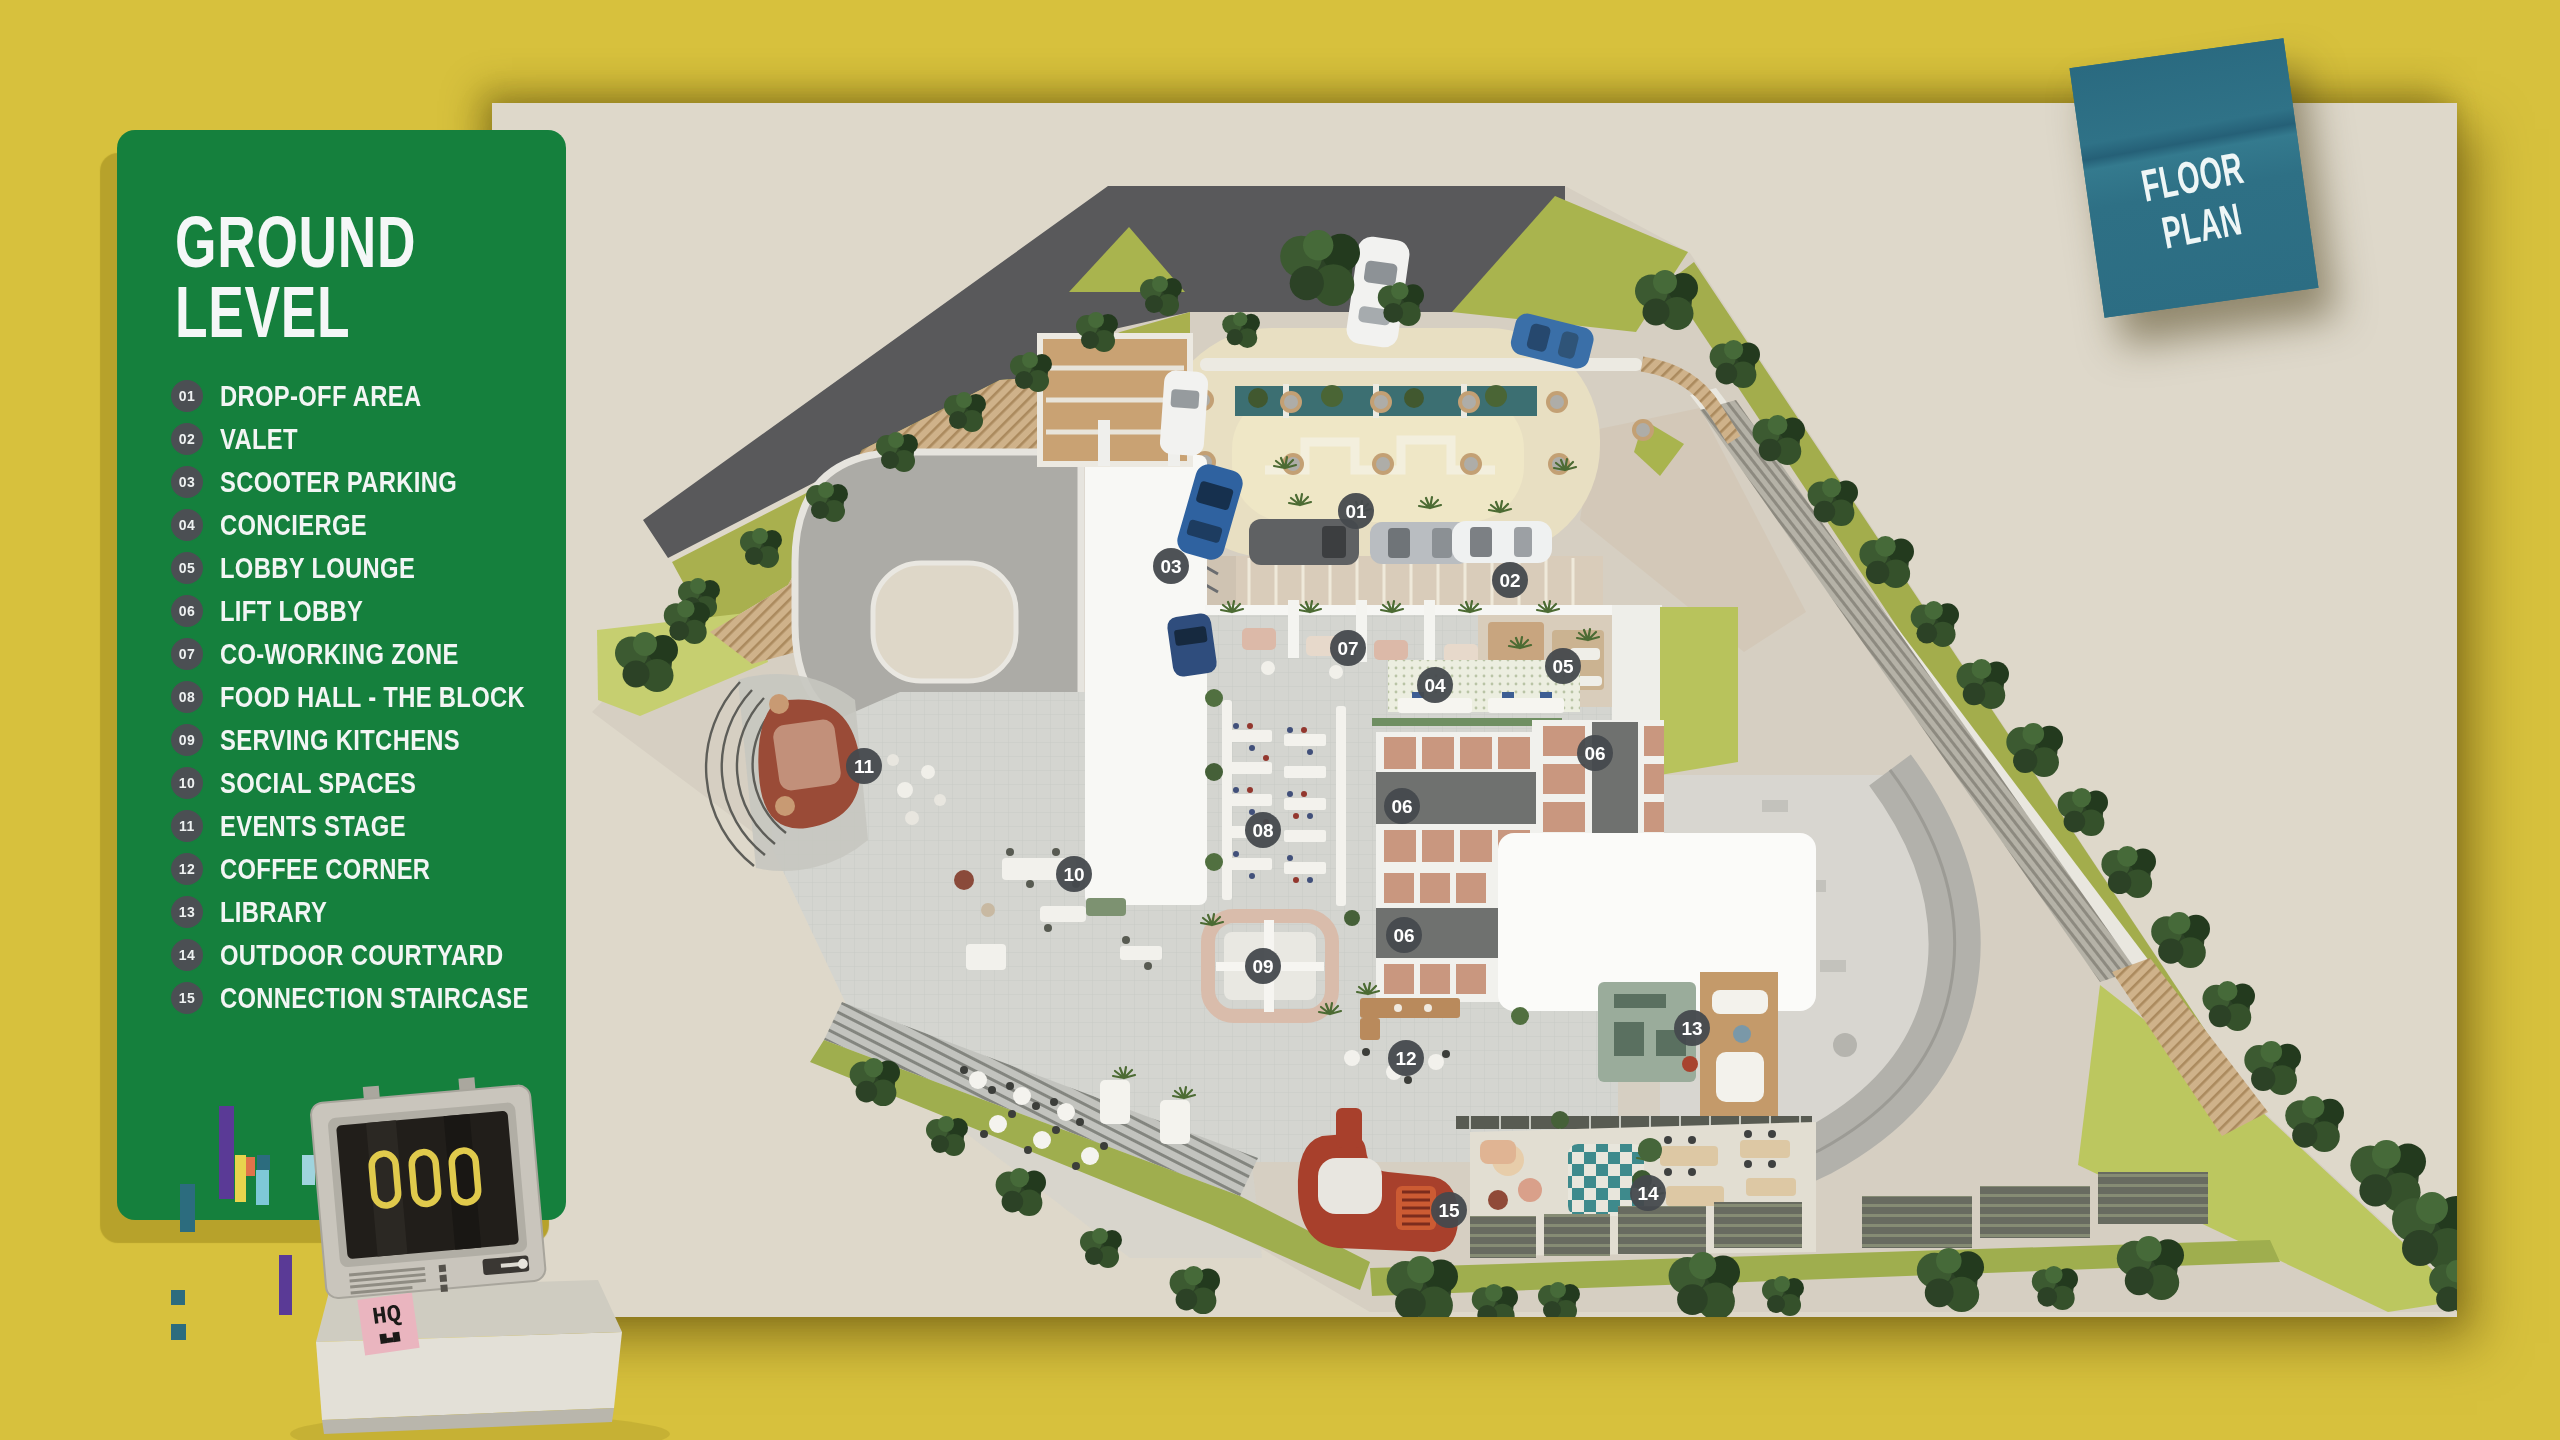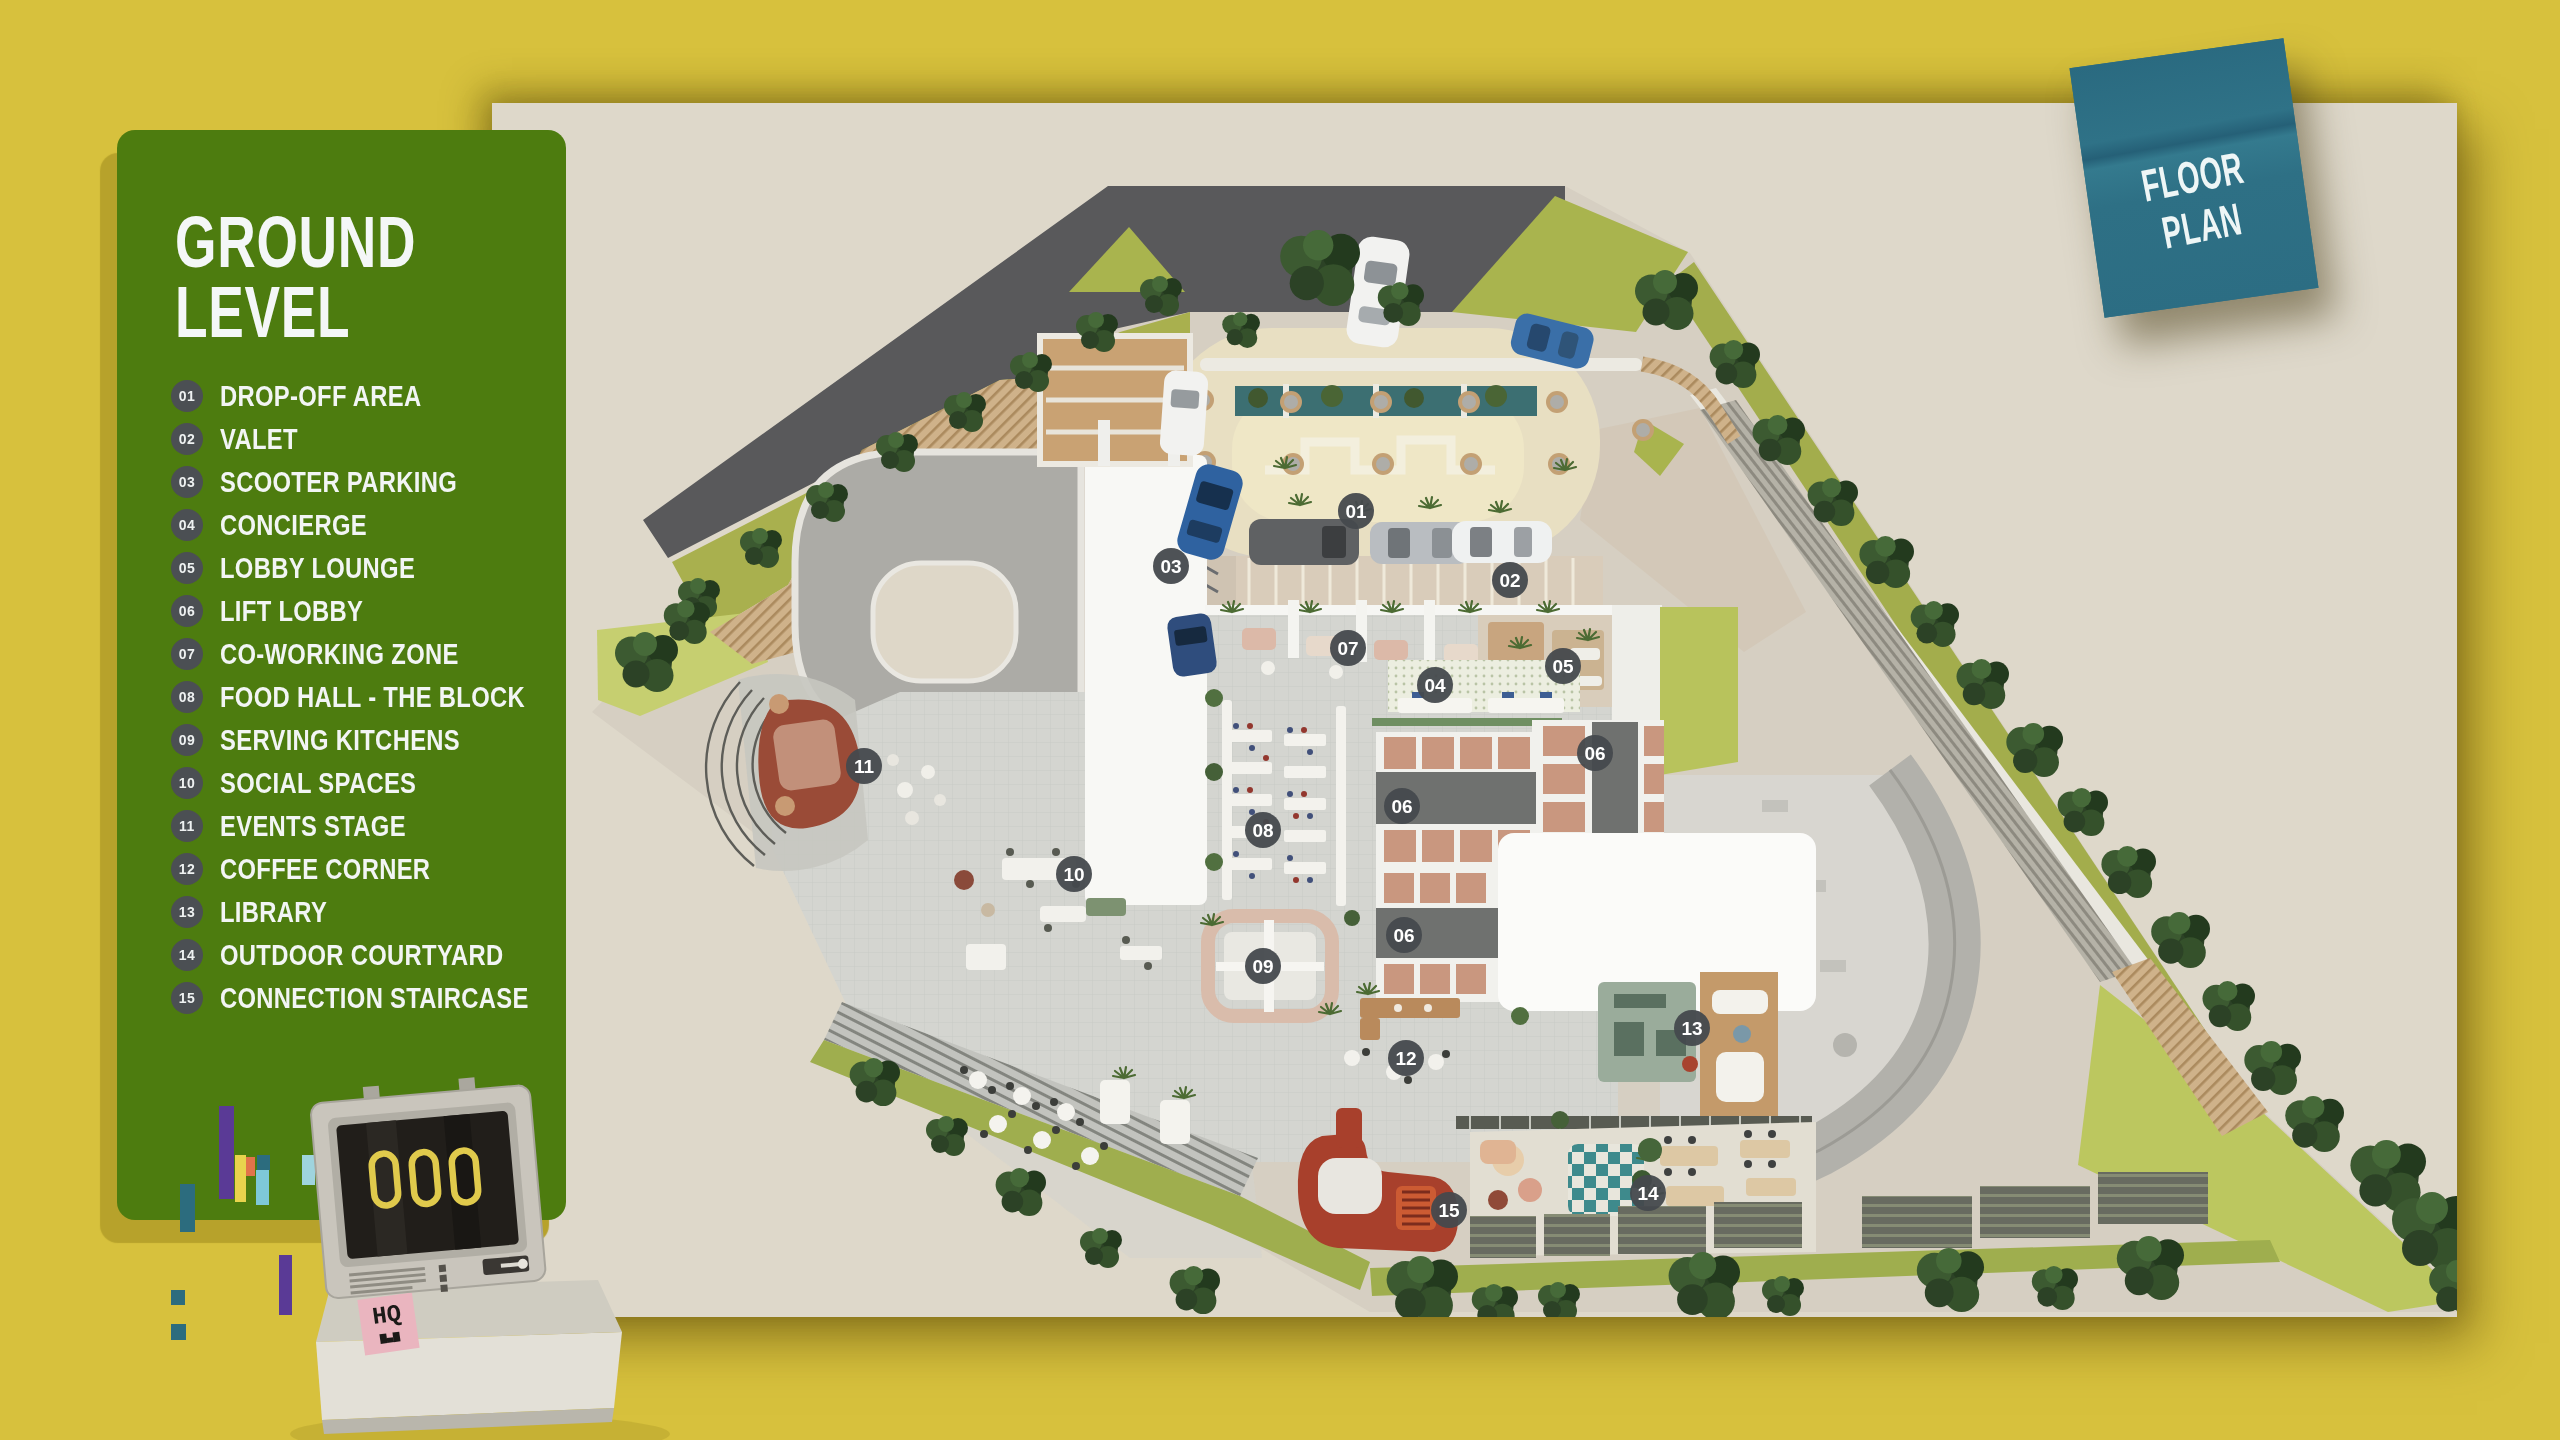--- a/index.html
+++ b/index.html
@@ -5,7 +5,7 @@
 html,body{margin:0;padding:0;width:2560px;height:1440px;overflow:hidden;background:#d7c13d;font-family:"Liberation Sans",sans-serif;}
 #page{position:absolute;left:0;top:0;width:2560px;height:1440px;}
 #canvasb{position:absolute;left:492px;top:103px;width:1965px;height:1214px;background:#ded8ca;box-shadow:20px 26px 48px rgba(96,79,12,.55),-14px -14px 34px rgba(96,79,12,.4),0 0 22px rgba(96,79,12,.3);}
-#panel{position:absolute;left:117px;top:130px;width:449px;height:1090px;background:#4d7c0f;box-shadow:-17px 23px 1px #b7a22b;border-radius:18px;}
+#panel{position:absolute;left:117px;top:130px;width:449px;height:1090px;background:#15803d;box-shadow:-17px 23px 1px #b7a22b;border-radius:18px;}
 #ptitle{position:absolute;left:58px;top:77px;color:#f4f7f7;font-weight:bold;font-size:73px;line-height:70px;letter-spacing:1px;transform:scaleX(.73);transform-origin:0 0;white-space:nowrap;}
 .litem{position:absolute;left:0;height:34px;width:449px;}
 .lbadge{position:absolute;left:54px;top:1px;width:32px;height:32px;border-radius:50%;background:#4b4f53;color:#eef1f1;font-size:14px;font-weight:bold;text-align:center;line-height:32px;letter-spacing:.5px;}

